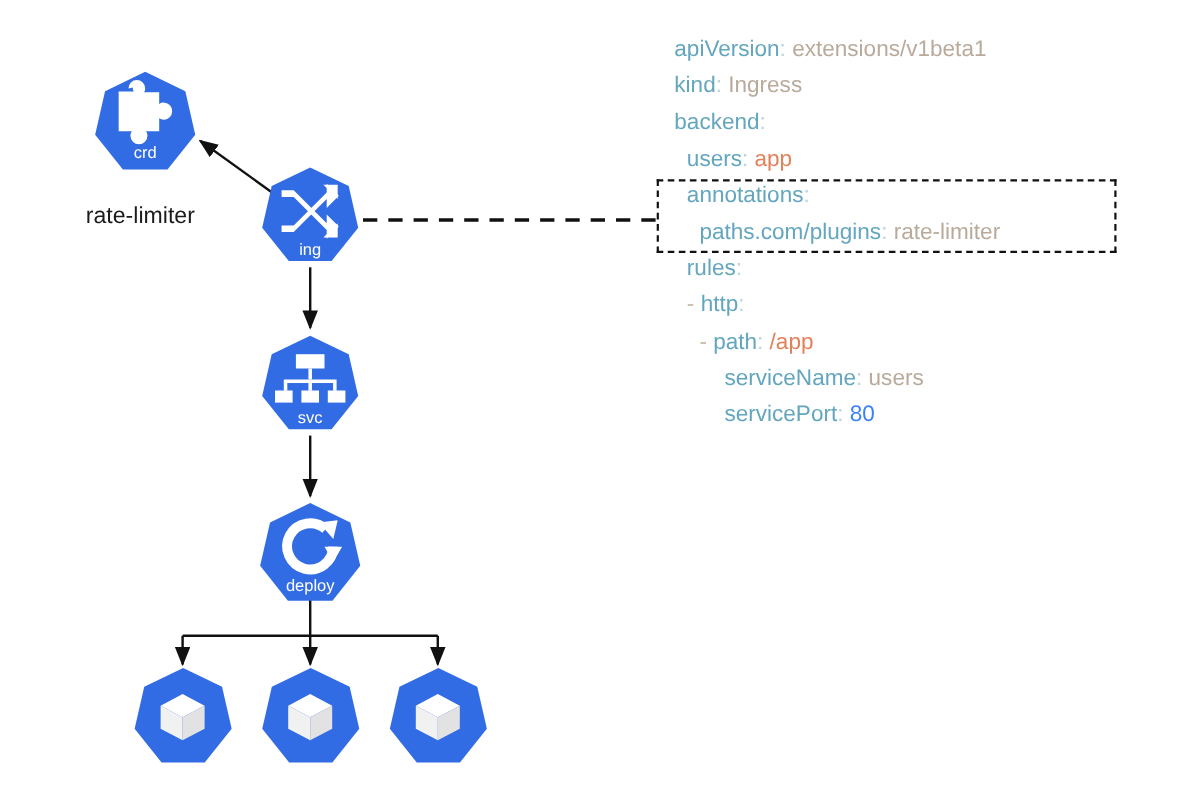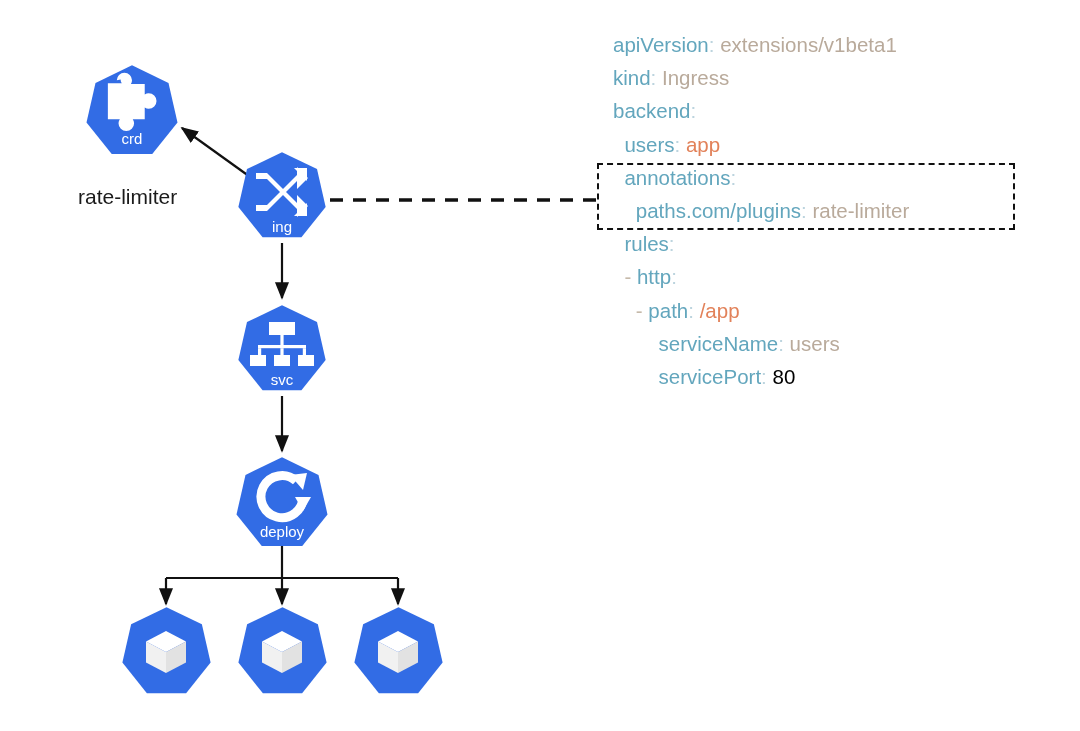--- a/index.html
+++ b/index.html
@@ -66,7 +66,7 @@
   .dash { color: #c5b9a9; }
   .v-str   { color: #e2825a; }
   .v-plain { color: #b9aa9b; }
-  .v-num   { color: #000000; }
+  .v-num   { color: #3b82f6; }
 
   #annot-box {
     position: absolute;

